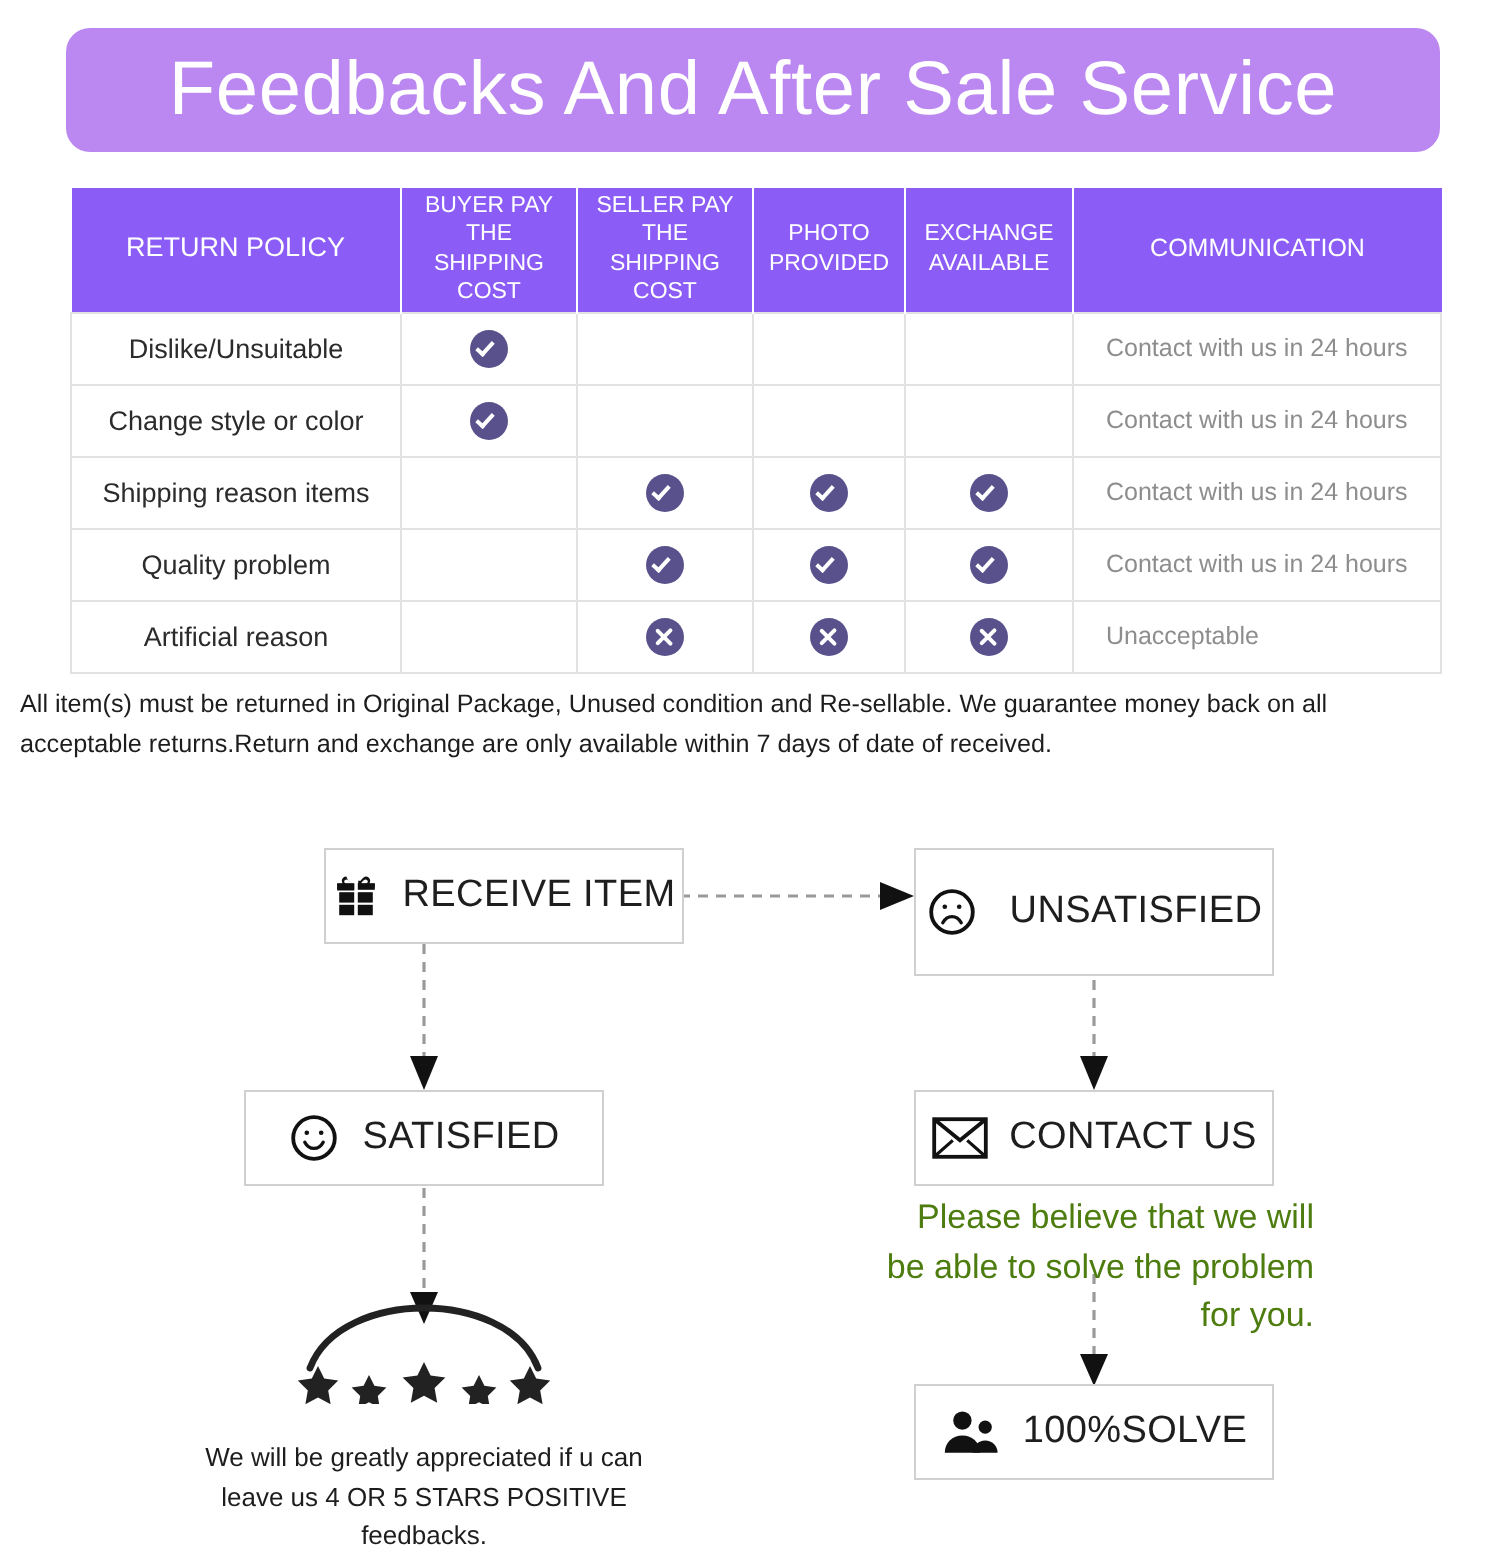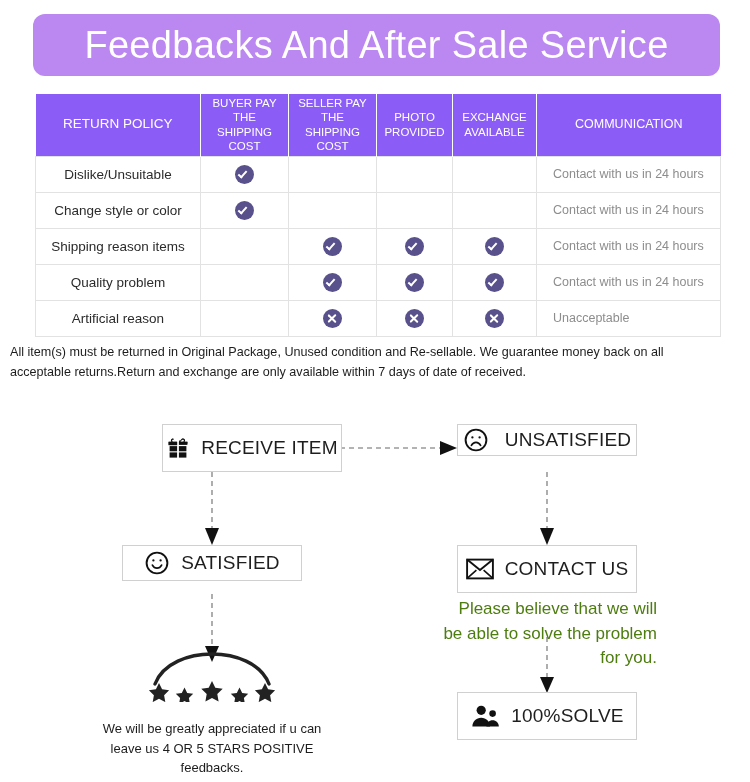--- a/index.html
+++ b/index.html
@@ -151,7 +151,7 @@
   }
 
   #box-receive   { left: 122px; top: 424px; width: 180px; height: 48px; margin-left: 40px; }
-  #box-unsat     { left: 457px; top: 424px; width: 180px; height: 32px; gap: 16px; }
+  #box-unsat     { left: 457px; top: 424px; width: 180px; height: 64px; gap: 16px; }
   #box-satisfied { left: 122px; top: 545px; width: 180px; height: 36px; }
   #box-contact   { left: 457px; top: 545px; width: 180px; height: 48px; }
   #box-solve     { left: 457px; top: 692px; width: 180px; height: 48px; }

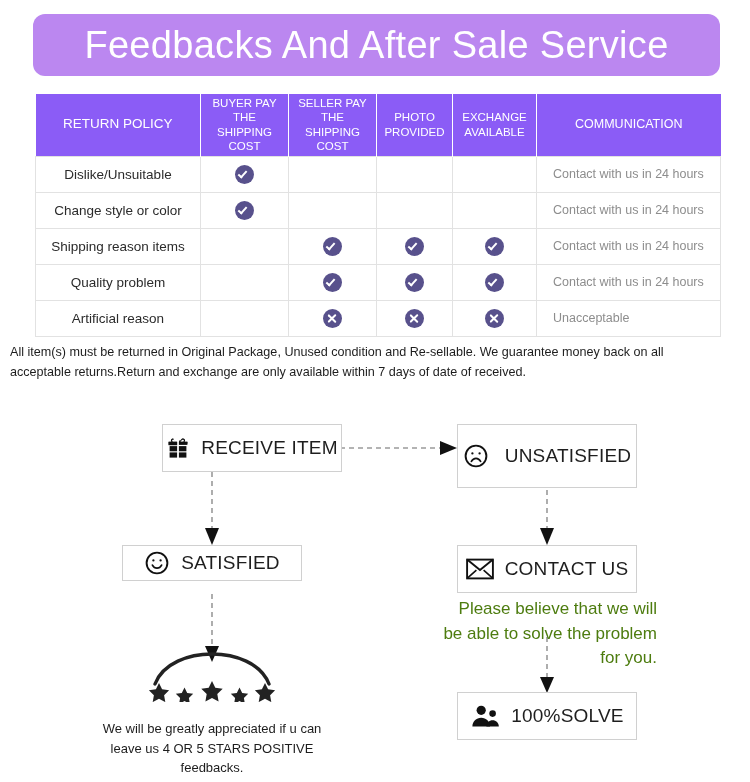--- a/index.html
+++ b/index.html
@@ -152,7 +152,7 @@
 
   #box-receive   { left: 122px; top: 424px; width: 180px; height: 48px; margin-left: 40px; }
   #box-unsat     { left: 457px; top: 424px; width: 180px; height: 64px; gap: 16px; }
-  #box-satisfied { left: 122px; top: 545px; width: 180px; height: 36px; }
+  #box-satisfied { left: 122px; top: 545px; width: 180px; height: 48px; }
   #box-contact   { left: 457px; top: 545px; width: 180px; height: 48px; }
   #box-solve     { left: 457px; top: 692px; width: 180px; height: 48px; }
 

